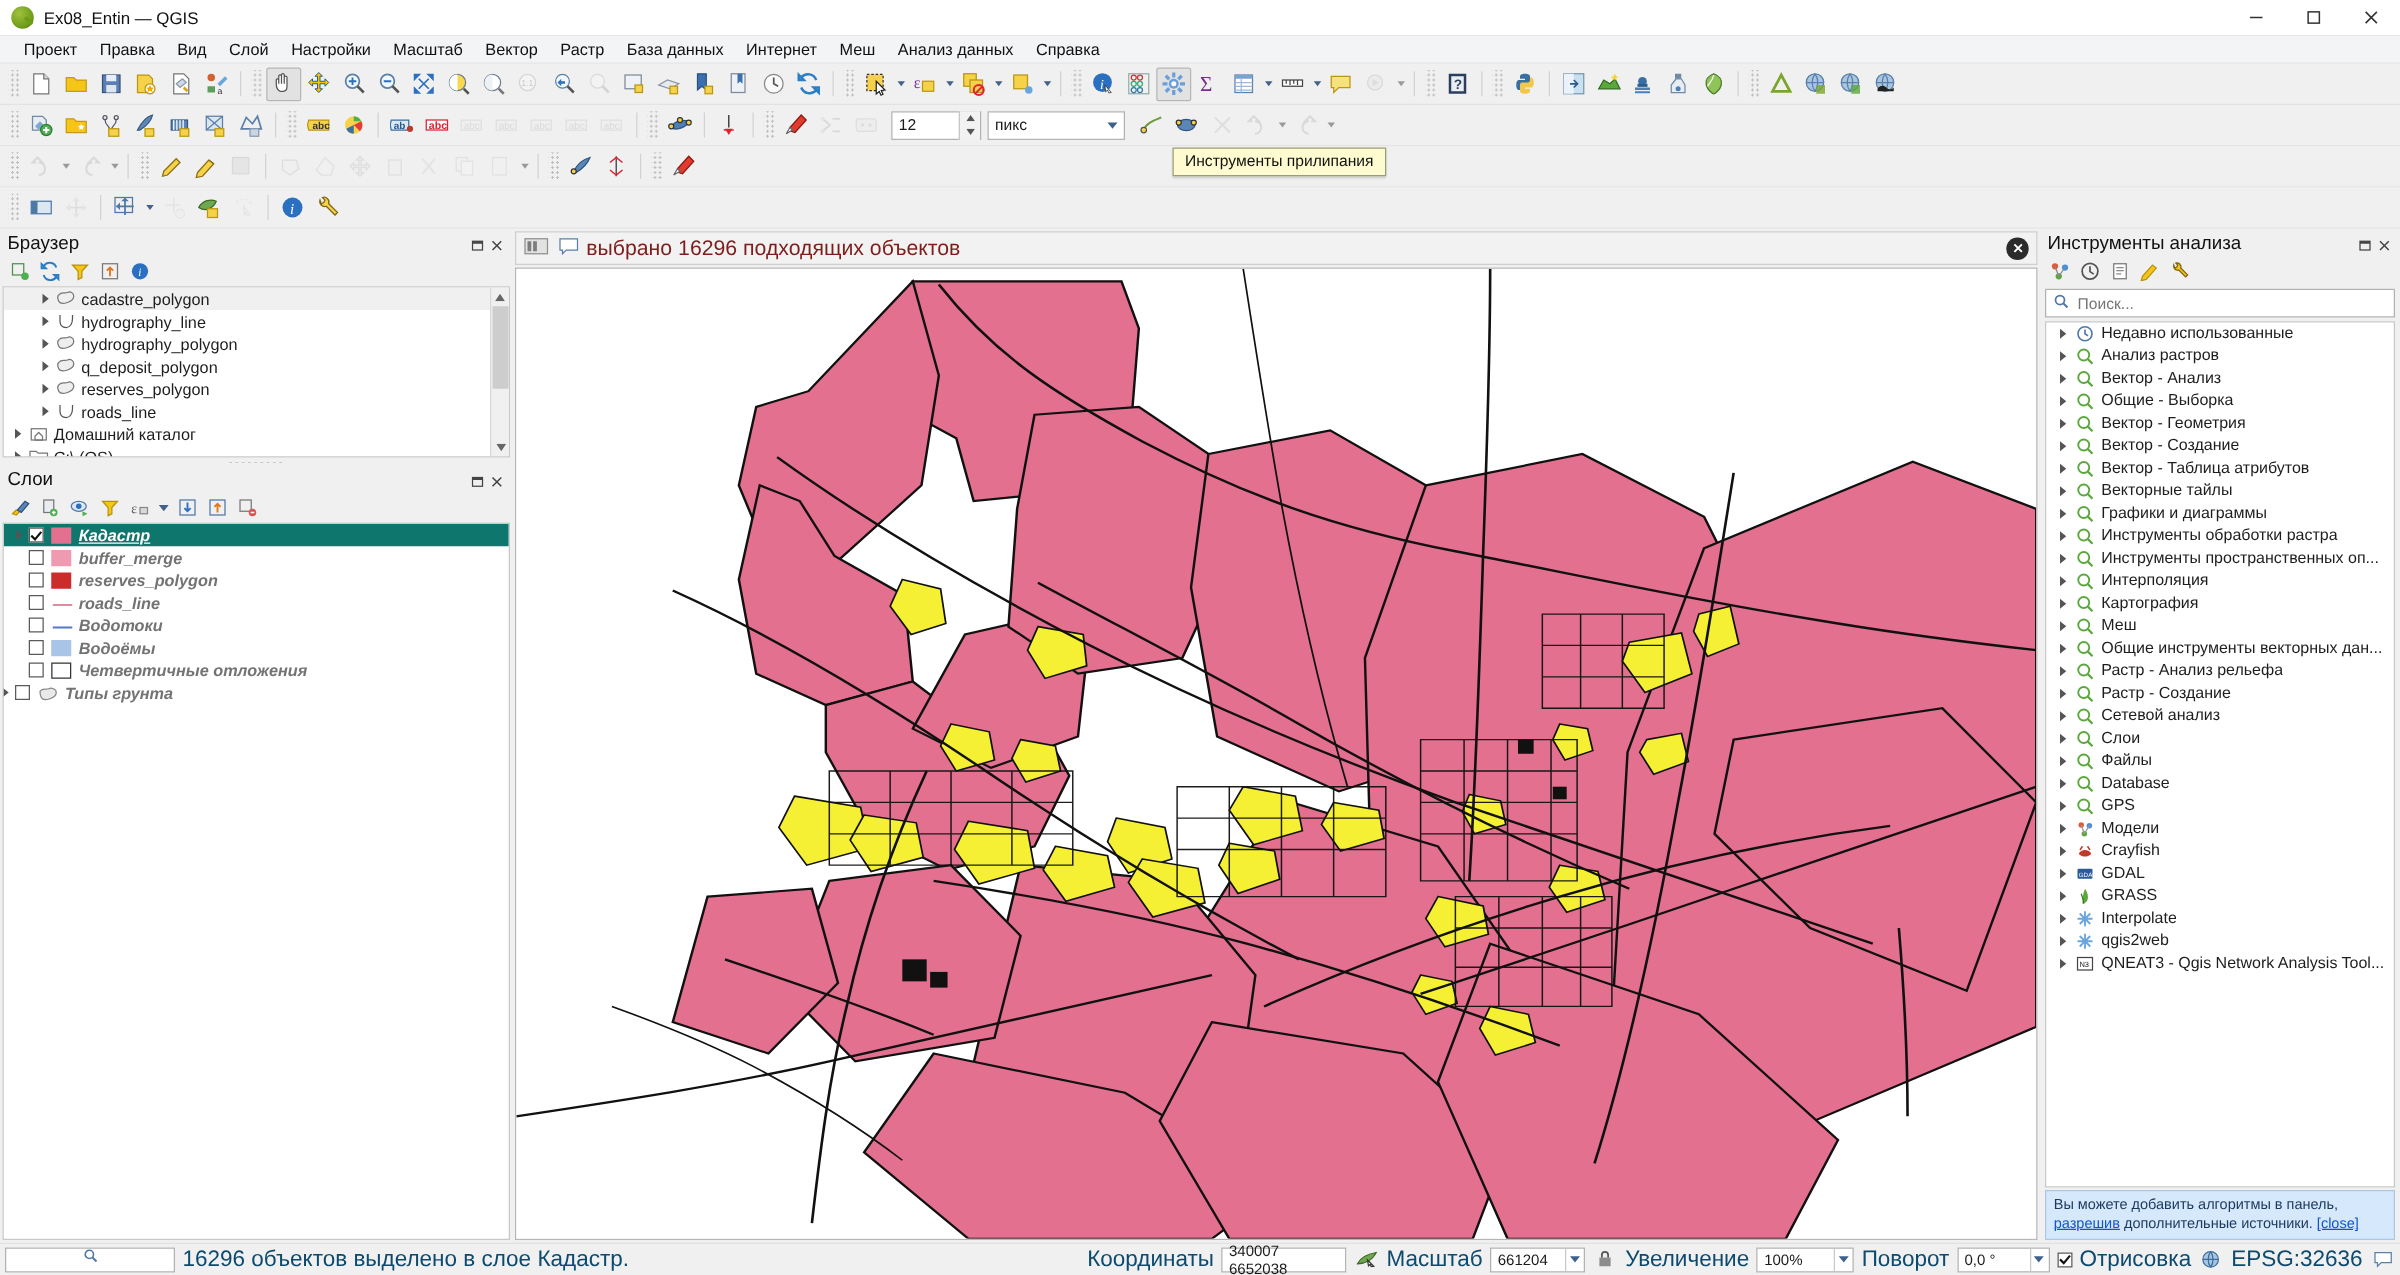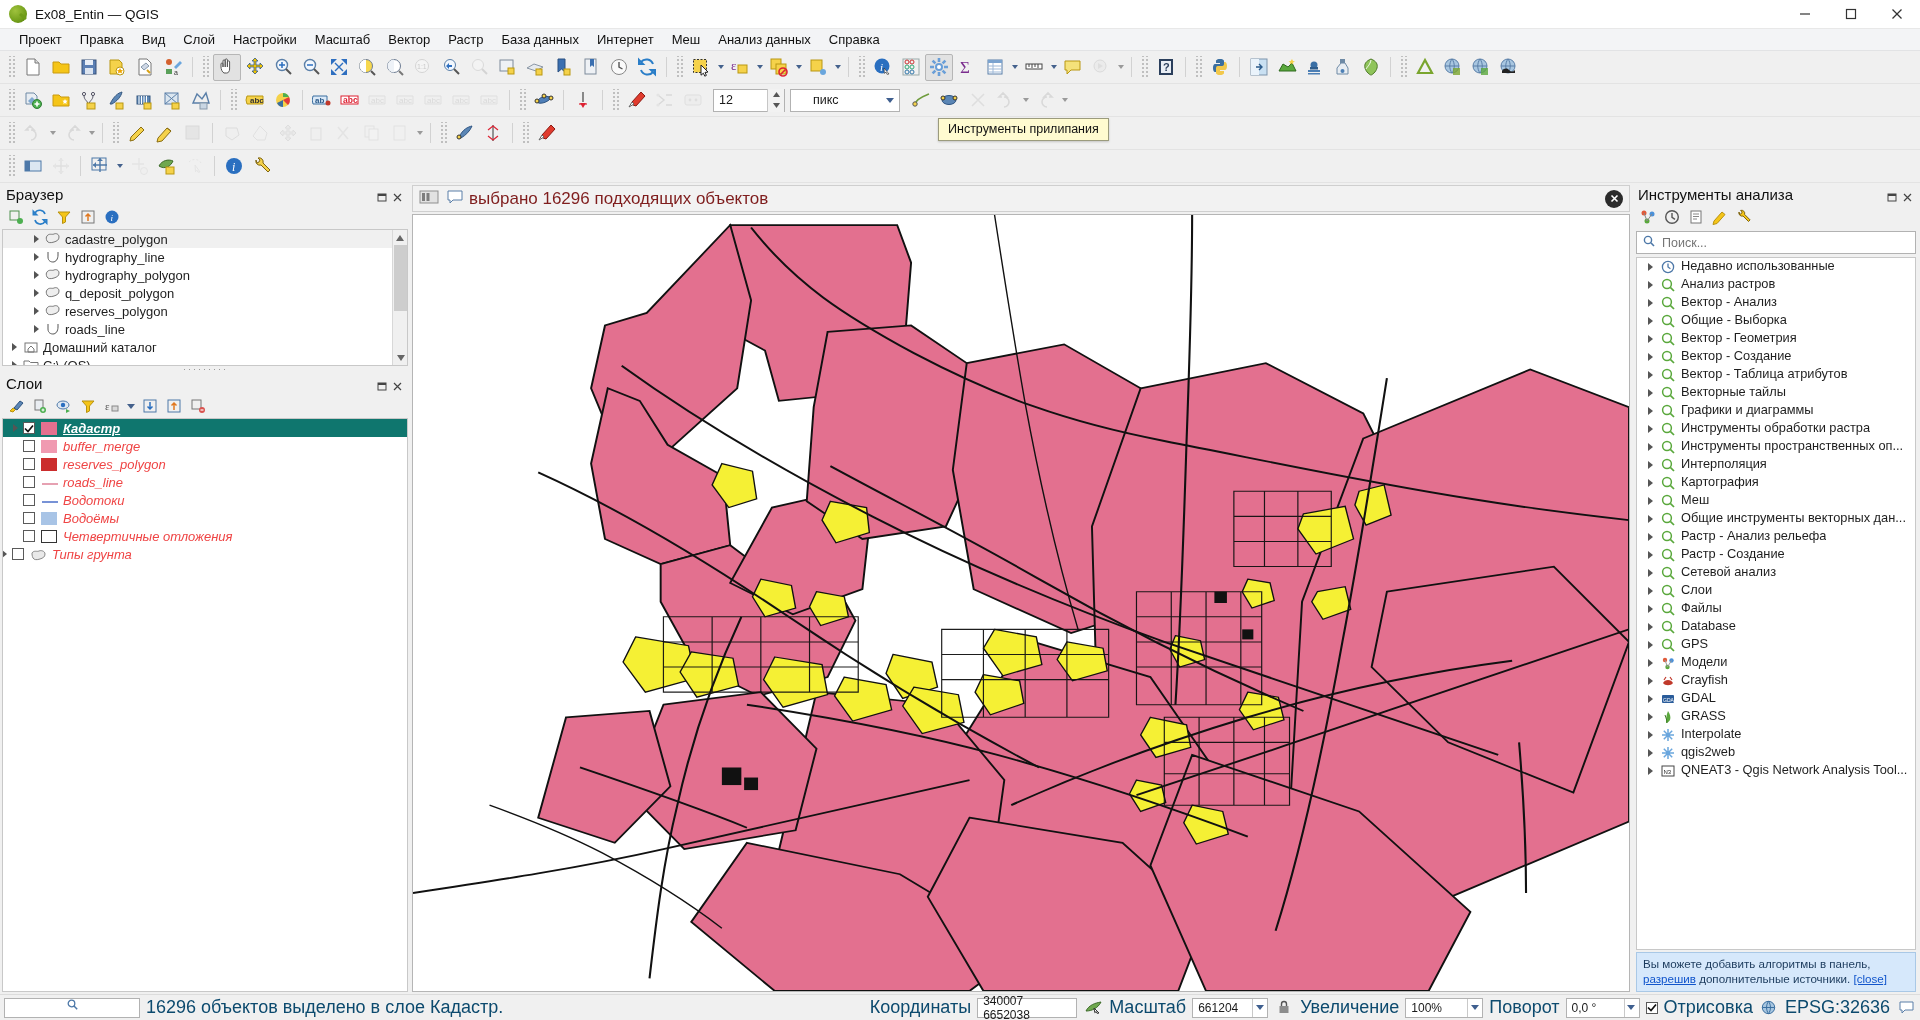--- a/index.html
+++ b/index.html
@@ -72,7 +72,7 @@
                   display:flex; flex-direction:column; }
   .spin .arrows span { flex:1; display:flex; align-items:center; justify-content:center; }
   .cbox { width:110px; height:23px; border:1px solid #b2b2b2; background:#fff; display:flex;
-          align-items:center; font-size:12.5px; padding-left:22px; position:relative; }
+          align-items:center; font-size:12.5px; padding-left:5px; position:relative; }
   .cbox .dd { position:absolute; right:1px; top:0; width:17px; height:21px; display:flex;
               align-items:center; justify-content:center; }
   .cbox .dd:after { content:""; border-left:4px solid transparent; border-right:4px solid transparent;

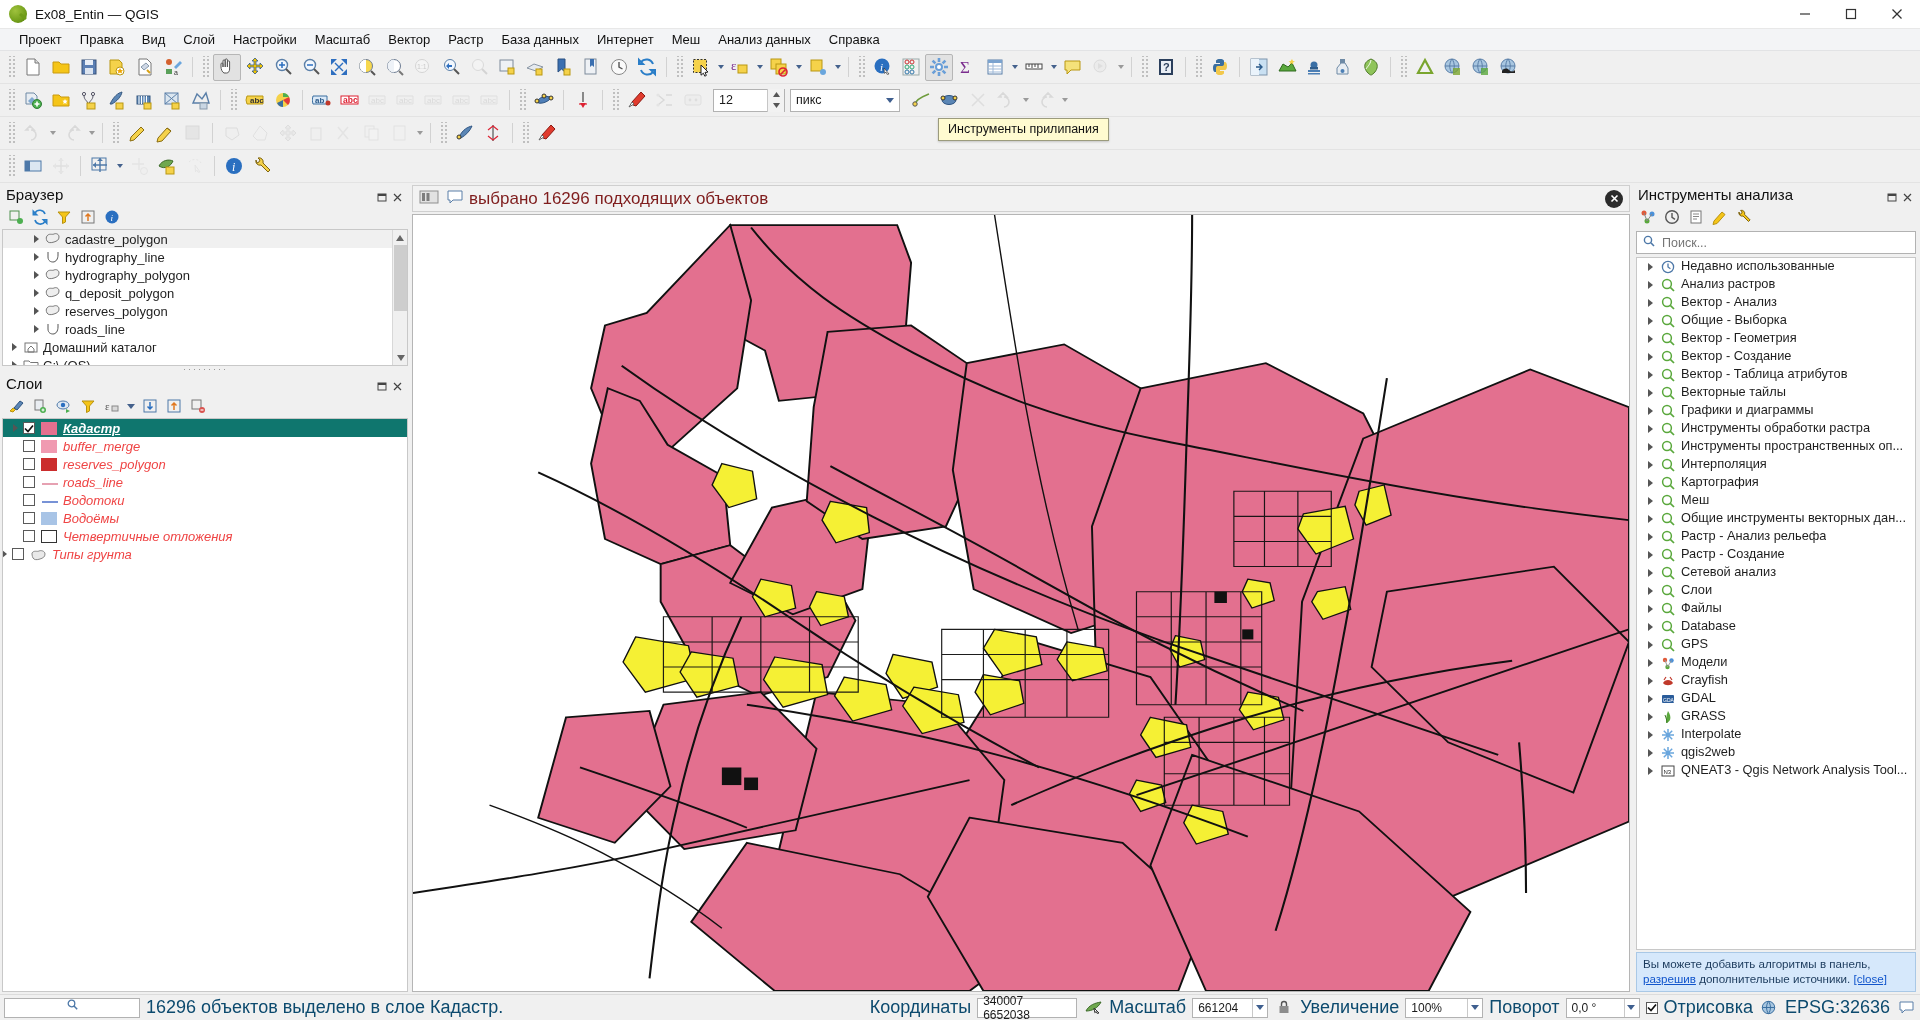--- a/index.html
+++ b/index.html
@@ -132,7 +132,7 @@
   .lchk { width:12px; height:12px; border:1px solid #5a5a5a; background:#fff; flex:none;
           margin-right:6px; display:flex; align-items:center; justify-content:center; }
   .lsym { width:16px; height:13px; flex:none; margin-right:6px; border:1px solid transparent; }
-  .lname { color:#ef4444; font-style:italic; font-weight:normal; white-space:nowrap; }
+  .lname { color:#737373; font-style:italic; font-weight:bold; white-space:nowrap; }
 
   
   .mapwrap { flex:1; display:flex; flex-direction:column; min-width:0; position:relative; }

